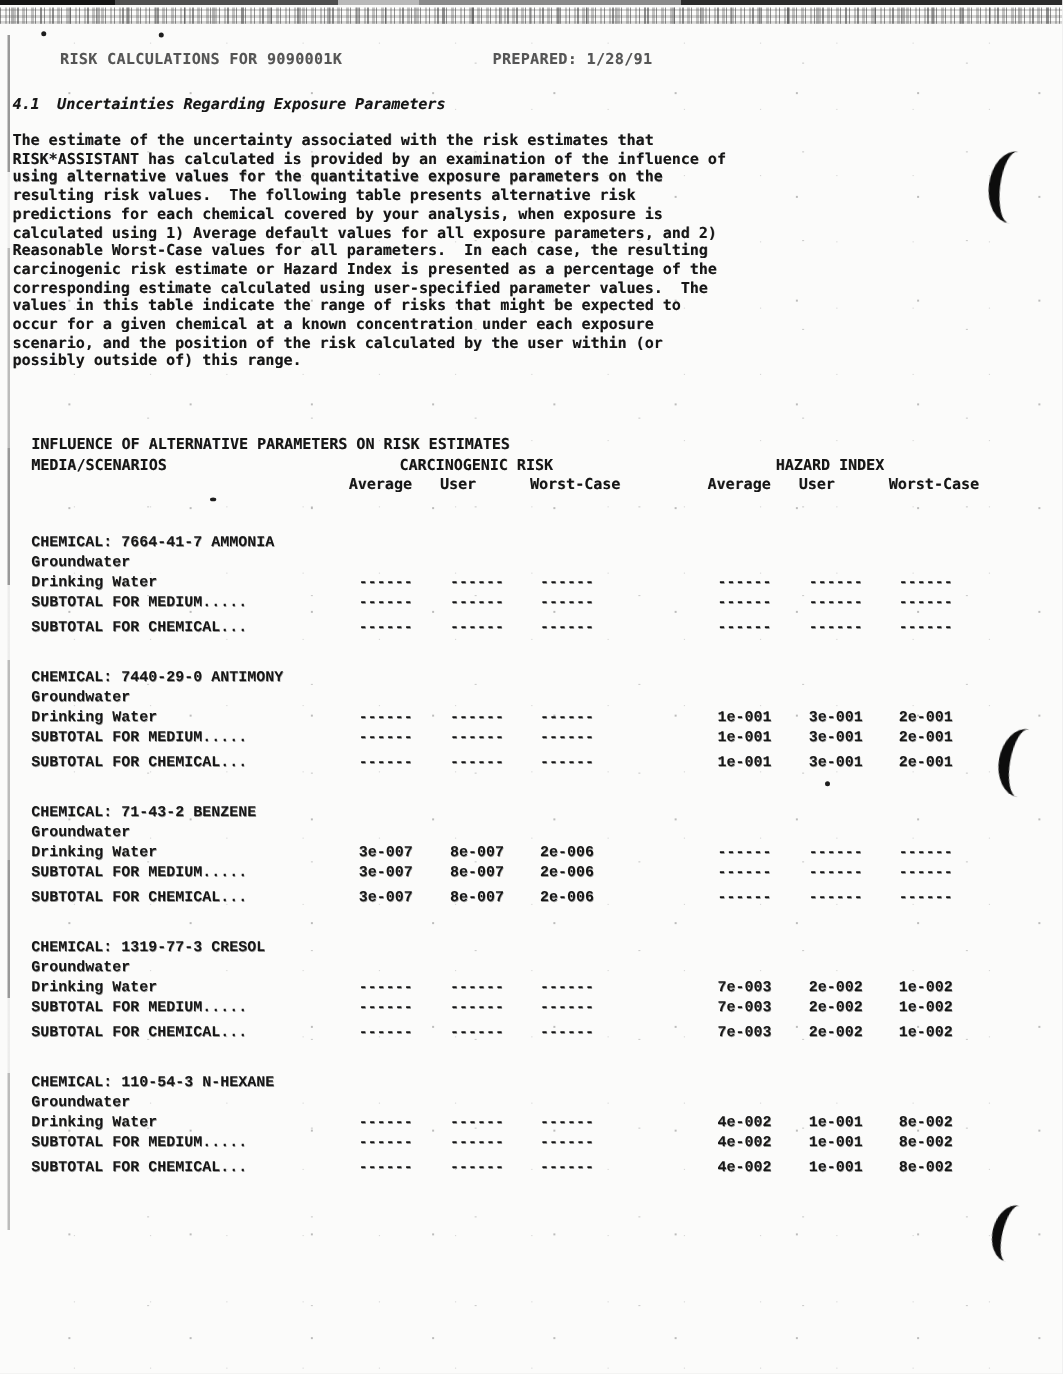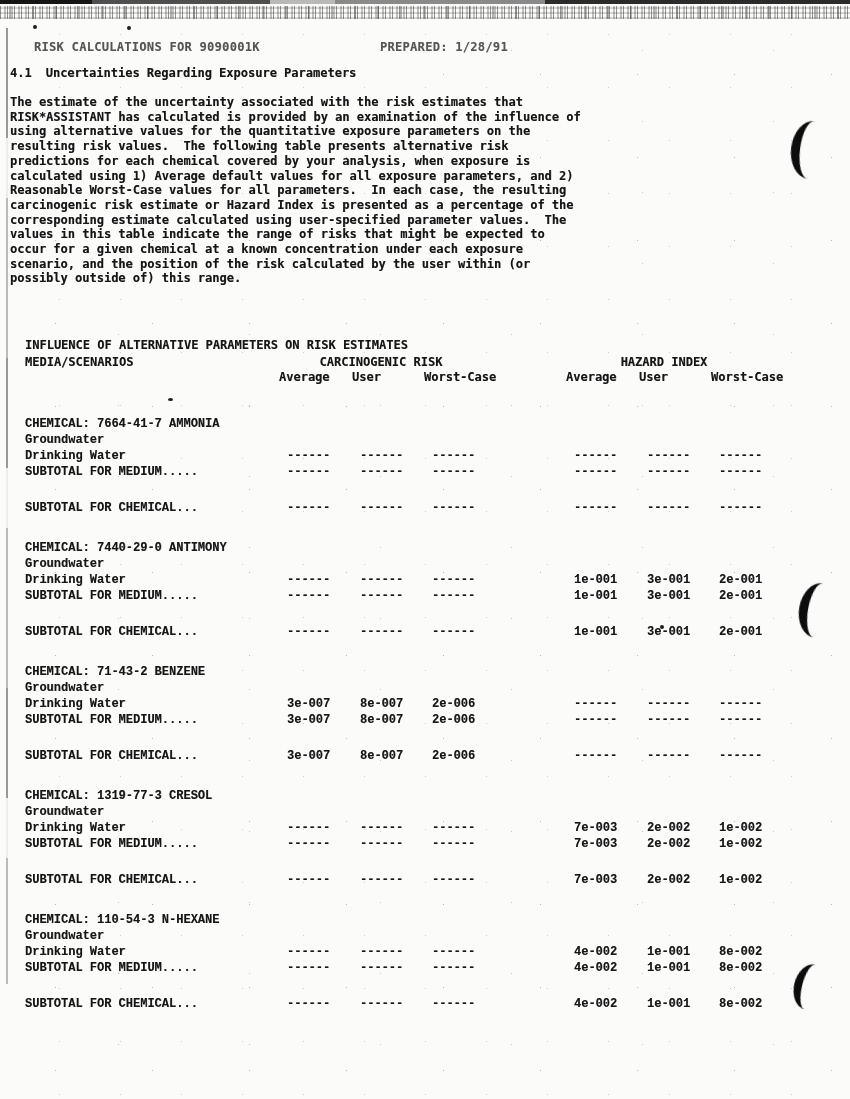--- a/index.html
+++ b/index.html
@@ -49,7 +49,7 @@
   .pm3 { left:794px; top:964px; width:24px; height:46px; border-left-width:8px; transform:rotate(14deg); }
   
   .content { position:absolute; left:10px; top:40px; width:800px; }
-  .doc-header { display:flex; line-height:14px;
+  .doc-header { display:flex; margin-left:14px; line-height:14px;
                 opacity:.72; filter:blur(.45px); letter-spacing:.3px;padding-left:24px; }
   .doc-header .title { width:346px; }
   .section-heading { margin-top:12px; line-height:14px; }

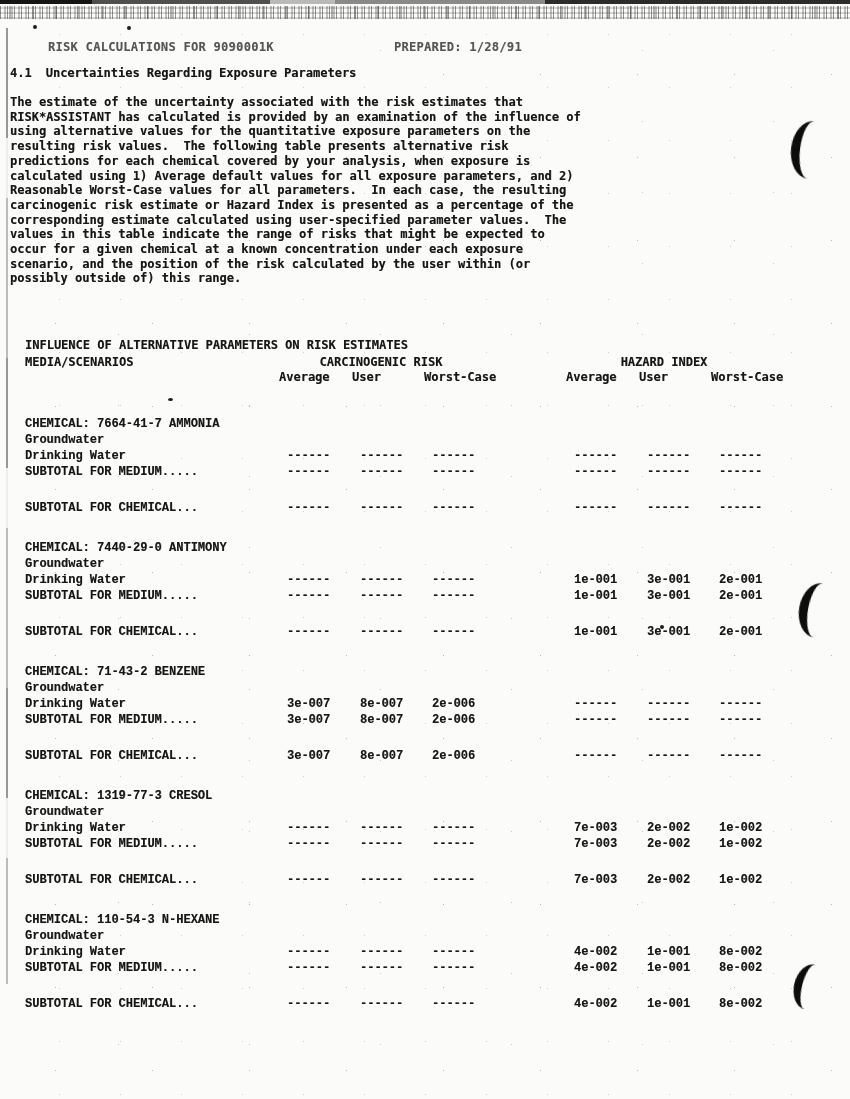--- a/index.html
+++ b/index.html
@@ -52,7 +52,7 @@
   .doc-header { display:flex; margin-left:14px; line-height:14px;
                 opacity:.72; filter:blur(.45px); letter-spacing:.3px;padding-left:24px; }
   .doc-header .title { width:346px; }
-  .section-heading { margin-top:12px; line-height:14px; }
+  .section-heading { margin-top:22px; line-height:14px;font-style:italic; }
   .section-heading .num { margin-right:14px; }
   .paragraph { margin-top:15px; line-height:14.7px; white-space:pre; }
   .risk-table { margin-top:52px; margin-left:15px; line-height:15.5px; }

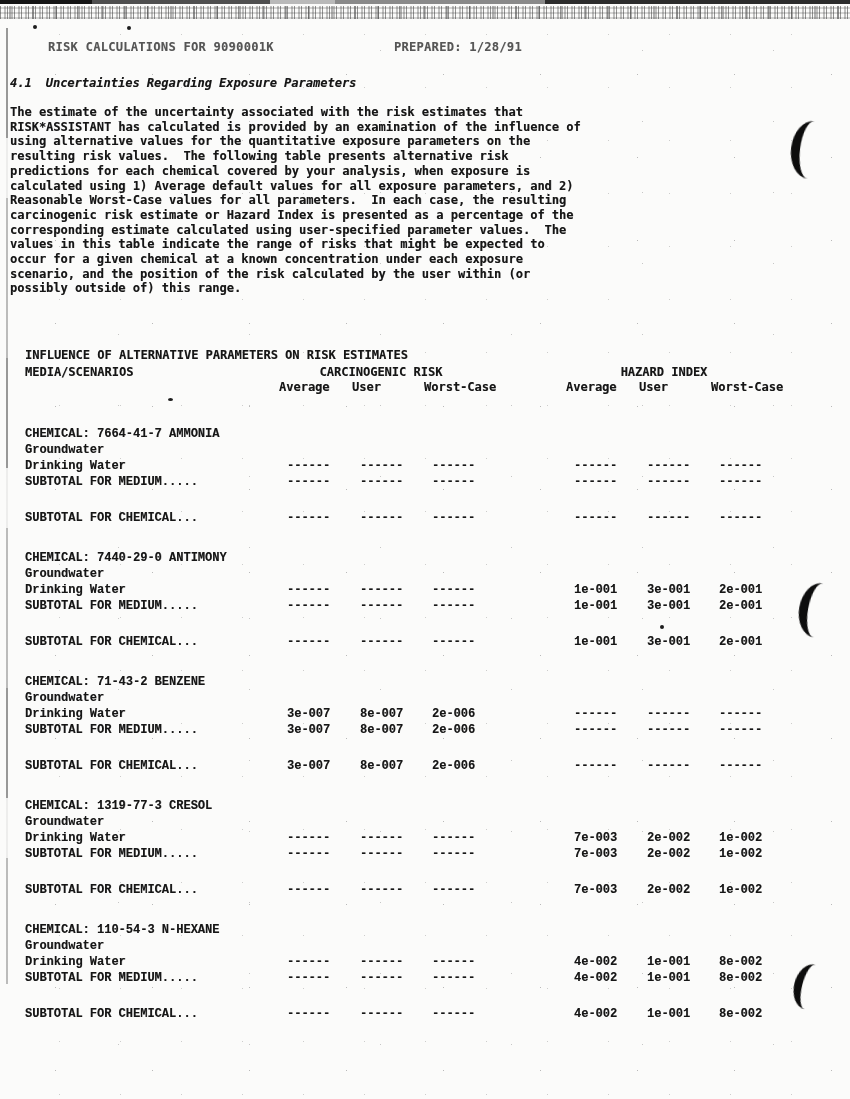--- a/index.html
+++ b/index.html
@@ -71,7 +71,7 @@
   .cell.v.endgroup { margin-right:69px; }
   #chem-blocks { margin-top:30px;font-family:Liberation Mono, monospace; }
   .chem-block { margin-bottom:24px; line-height:16px; }
-  .t-row.total { margin-top:20px; }
+  .t-row.total { margin-top:4px; }
 </style>
 </head>
 <body>

